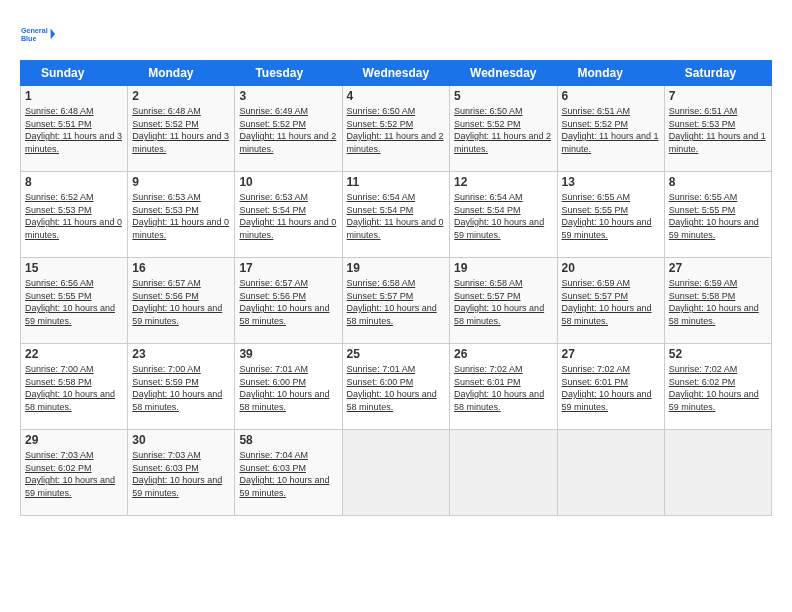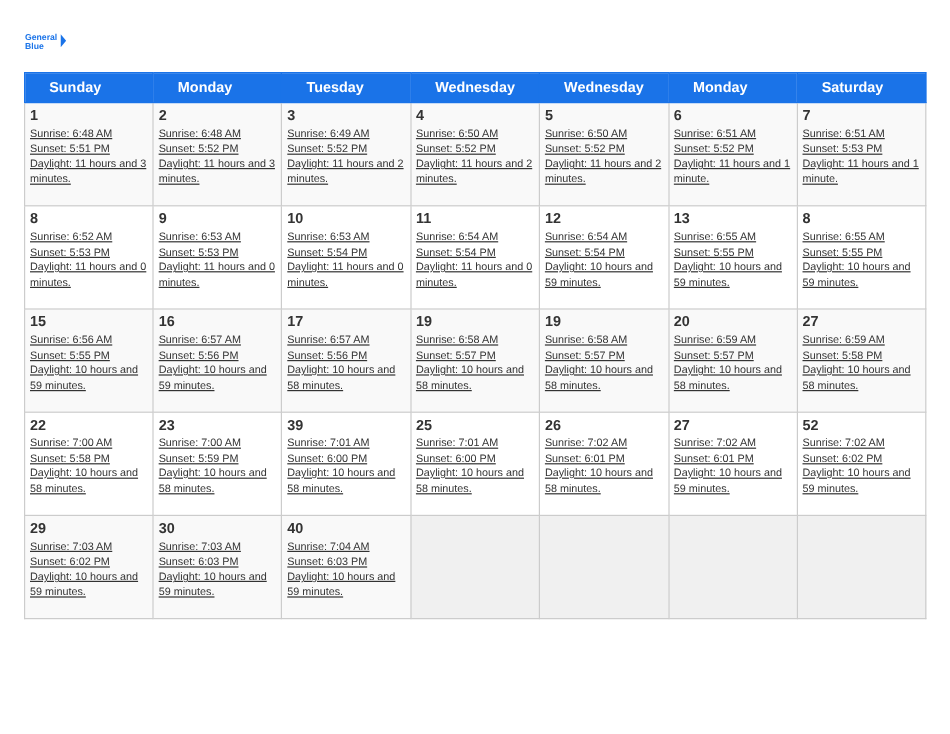--- a/index.html
+++ b/index.html
@@ -370,7 +370,7 @@
         </div>
       </td>
           <td>
-        <div class="day-number">40</div>
+        <div class="day-number">58</div>
         <div class="day-info">
           Sunrise: 7:04 AM<br>
           Sunset: 6:03 PM<br>

